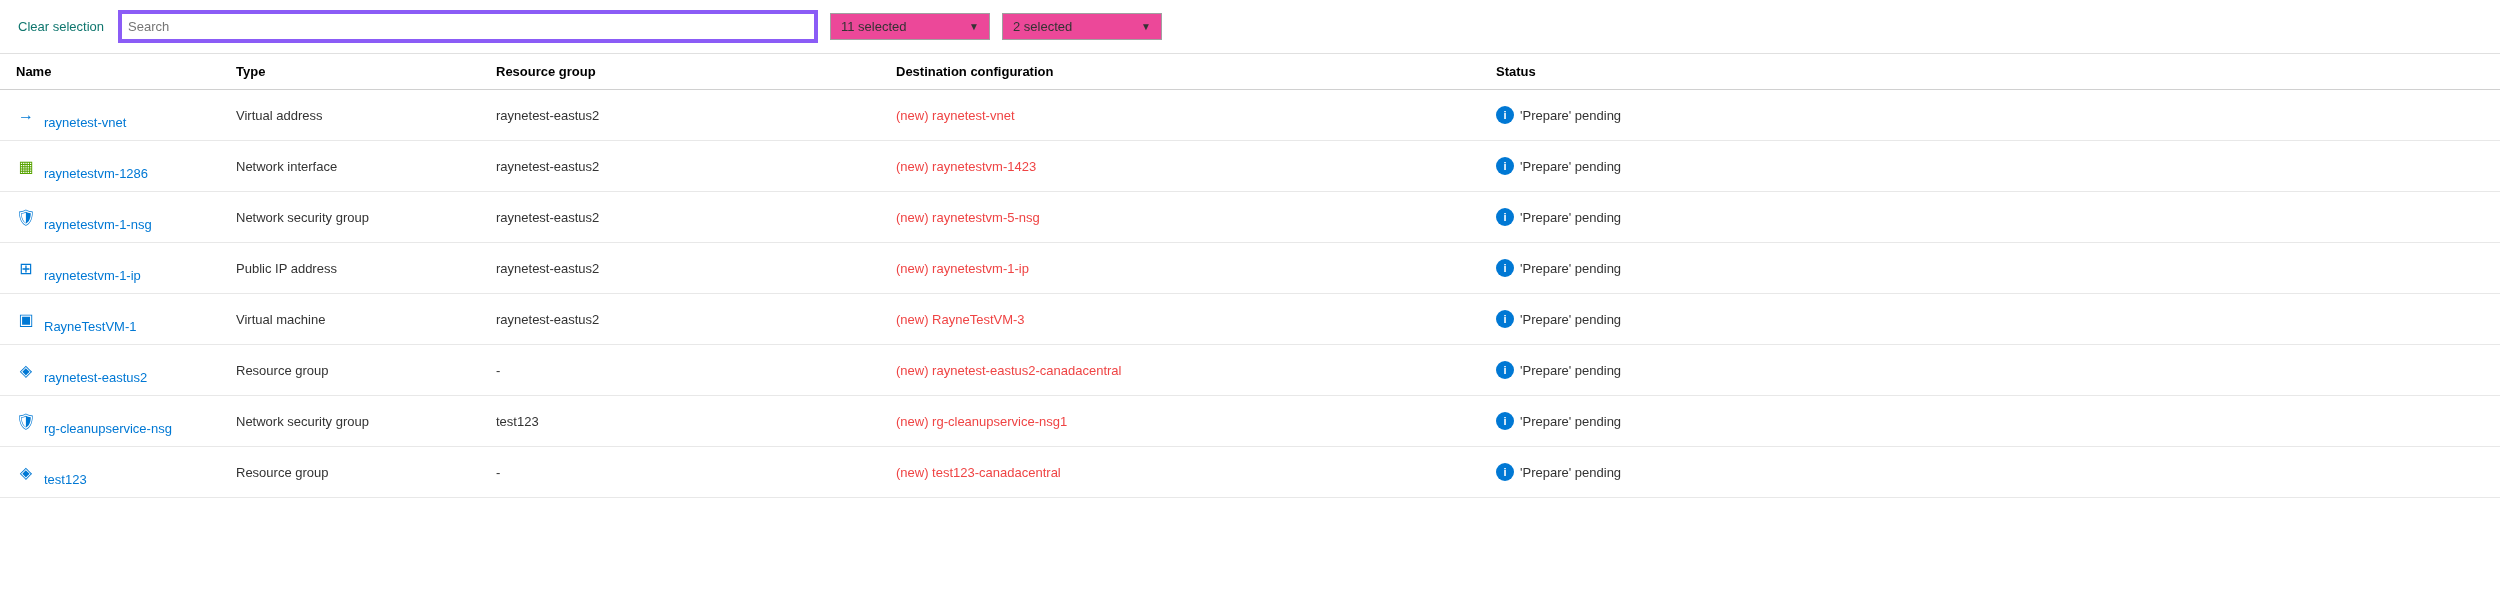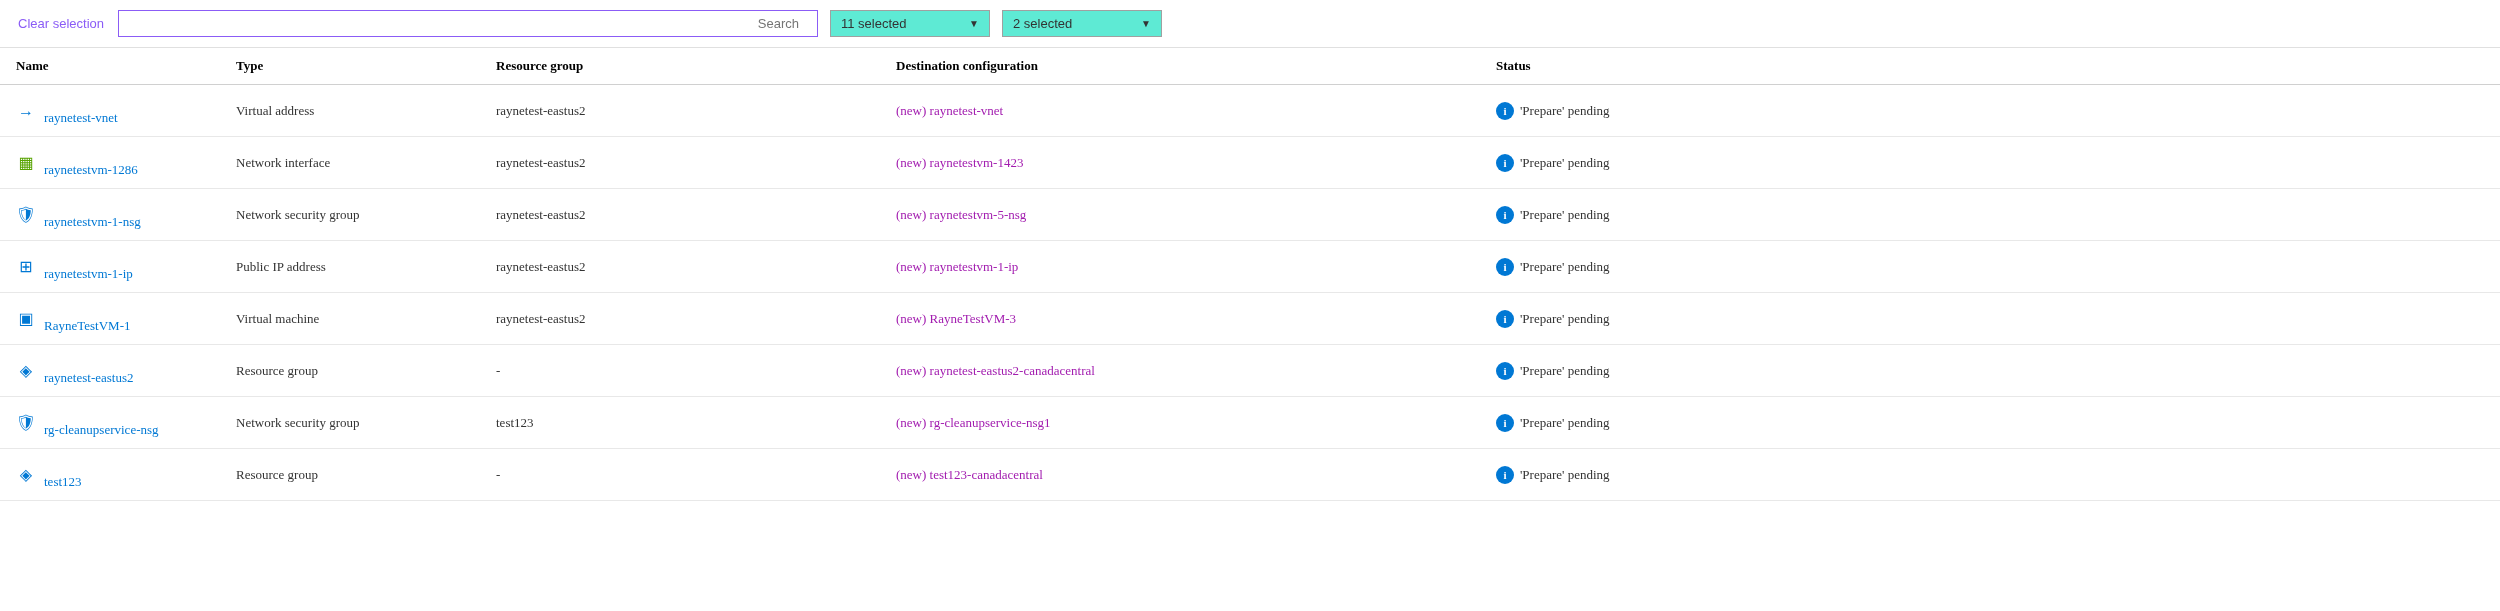--- a/index.html
+++ b/index.html
@@ -25,7 +25,7 @@
       background: #fff;
     }
     .clear-selection-btn {
-      color: #8b5cf6;
+      color: #0f766e;
       background: none;
       border: none;
       cursor: pointer;

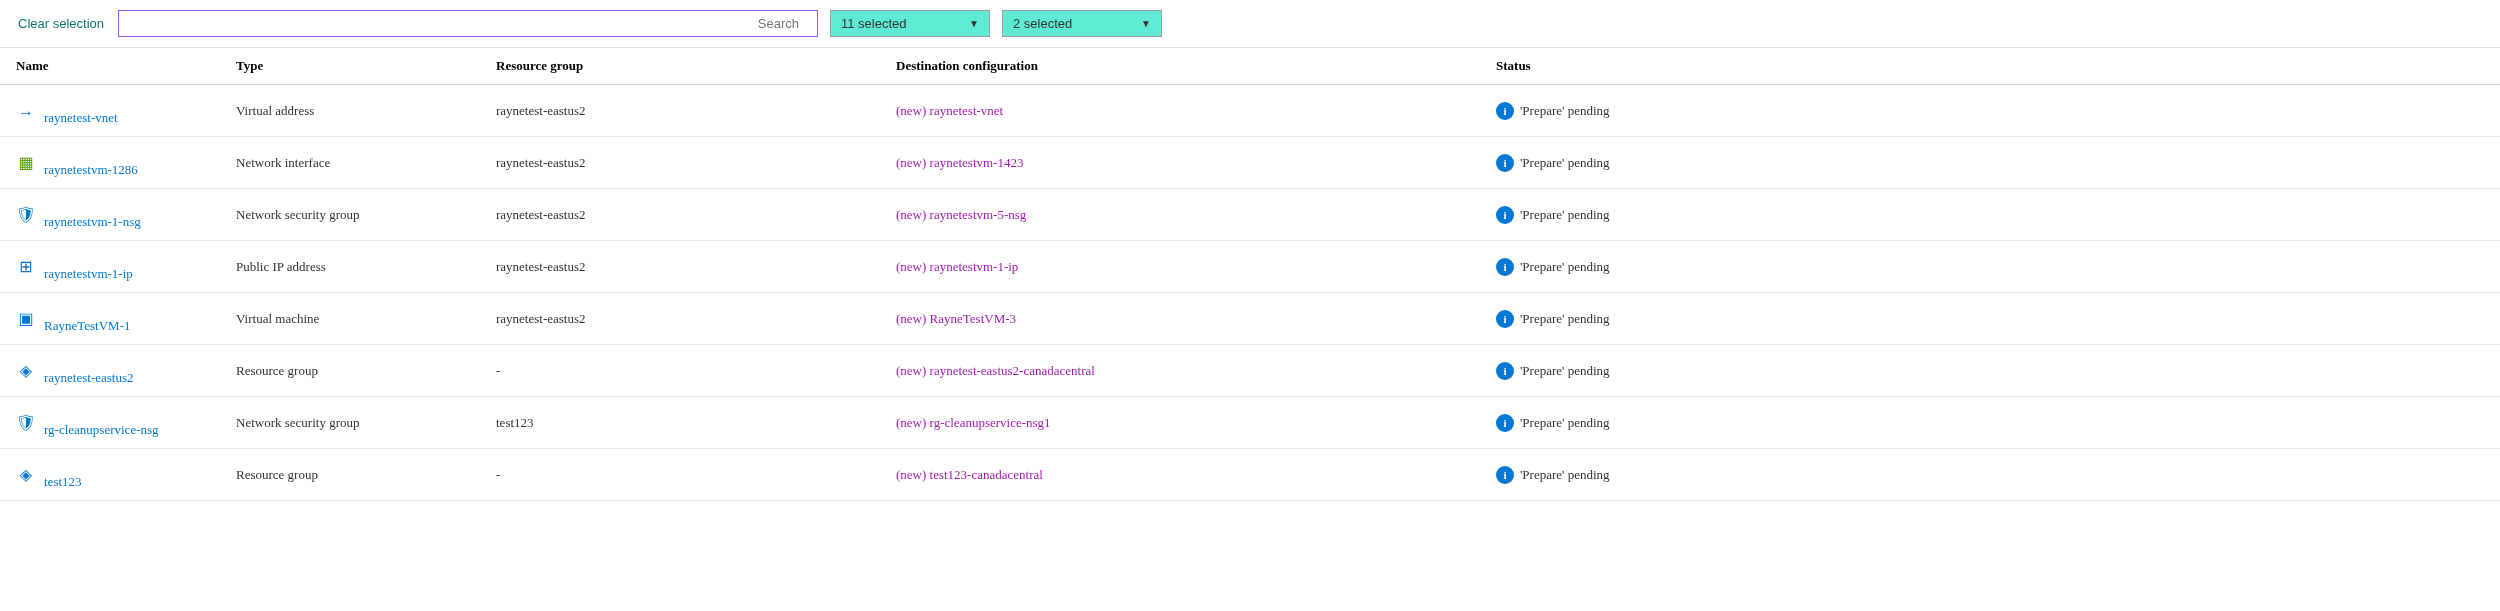--- a/index.html
+++ b/index.html
@@ -35,13 +35,12 @@
       text-decoration: none;
     }
     .search-box {
-      border: 1px solid #8b5cf6;
-      padding: 5px 18px;
+      border: 4px solid #8b5cf6;
+      padding: 5px 6px;
       font-size: 13px;
       width: 700px;
       color: #999;
       outline: none;
-      text-align: right;
     }
     .dropdown {
       display: flex;

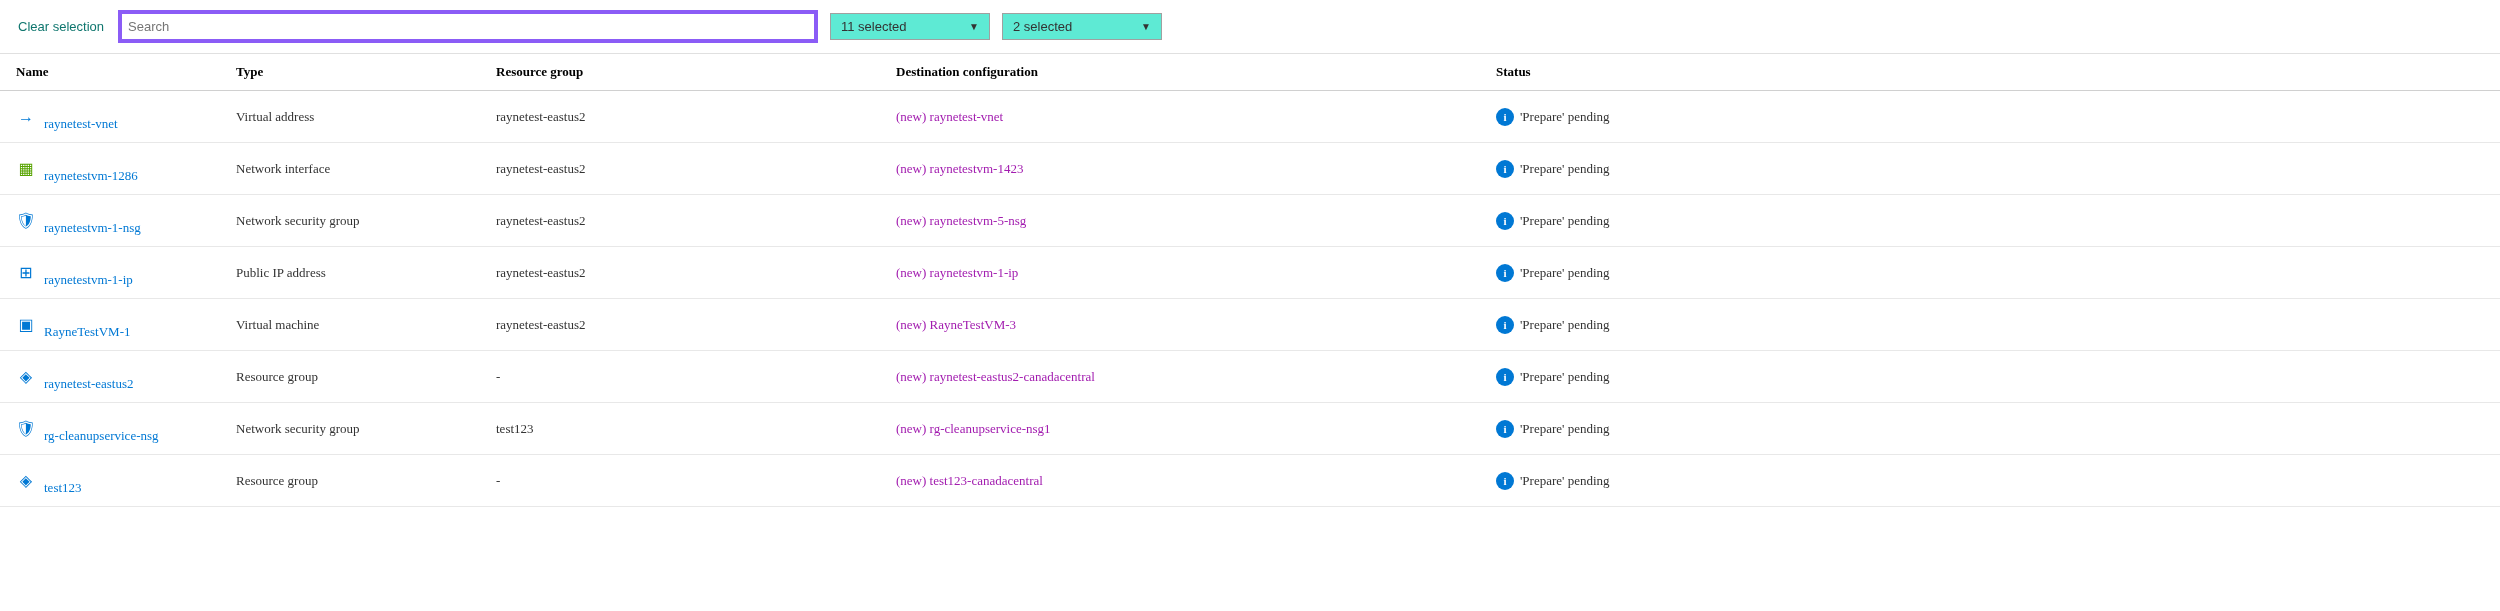--- a/index.html
+++ b/index.html
@@ -49,7 +49,7 @@
       padding: 5px 10px;
       font-size: 13px;
       cursor: pointer;
-      background: #5eead4;
+      background: #ec4899;
       gap: 8px;
       min-width: 160px;
       justify-content: space-between;

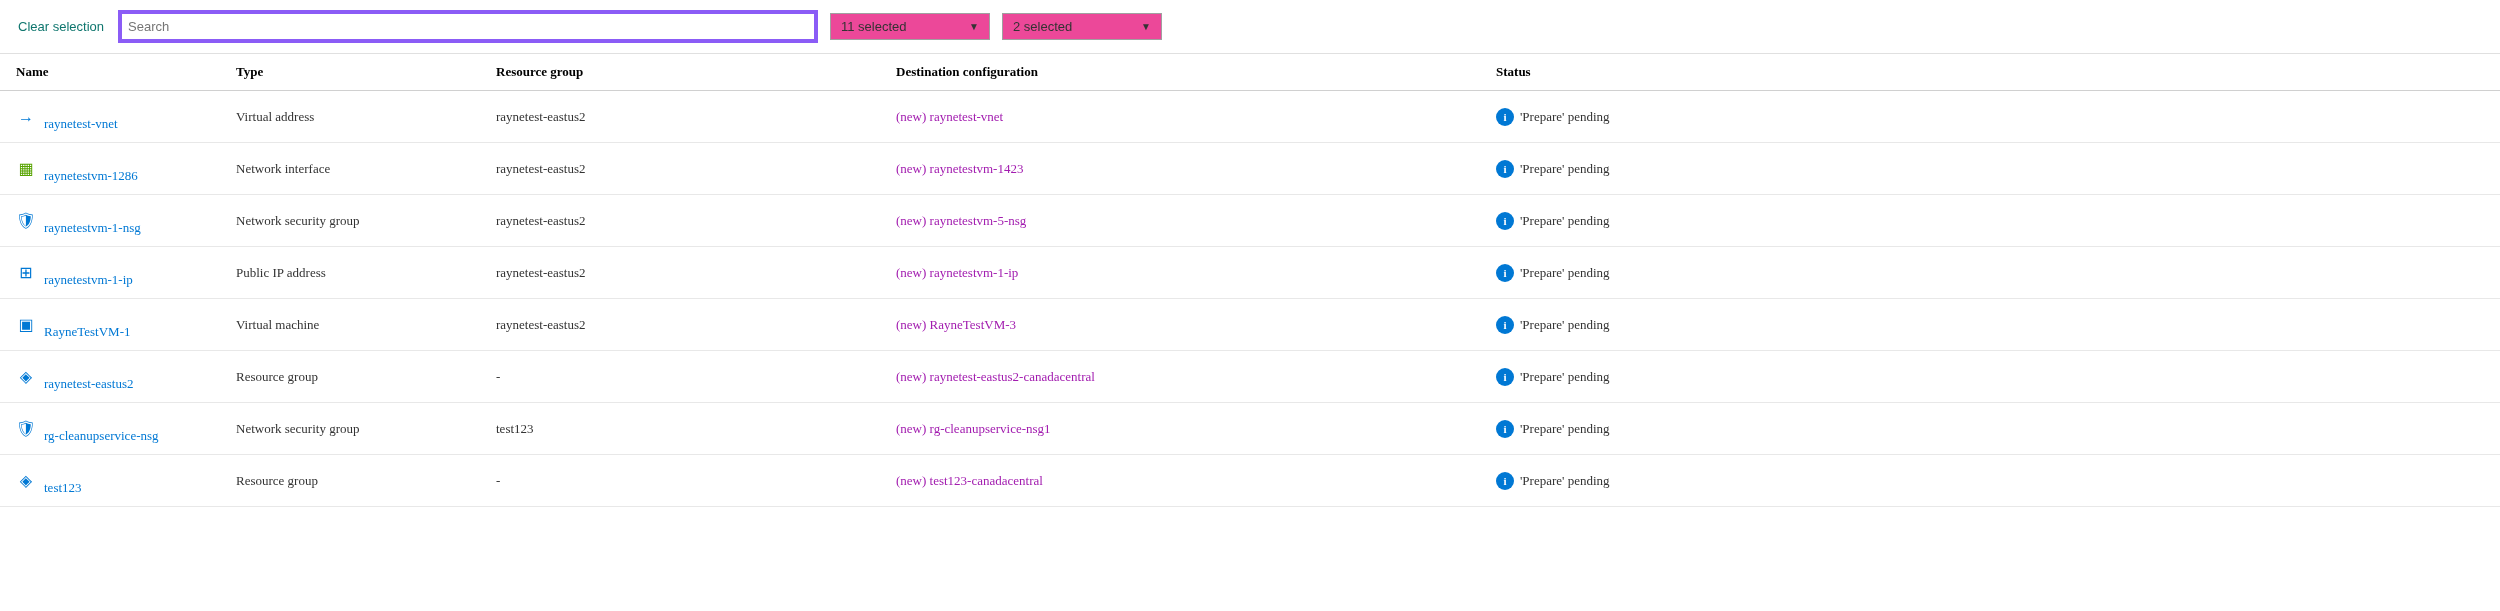--- a/index.html
+++ b/index.html
@@ -64,7 +64,6 @@
     table {
       width: 100%;
       border-collapse: collapse;
-      font-family: Liberation Serif, serif;
     }
     thead tr {
       border-bottom: 1px solid #d0d0d0;

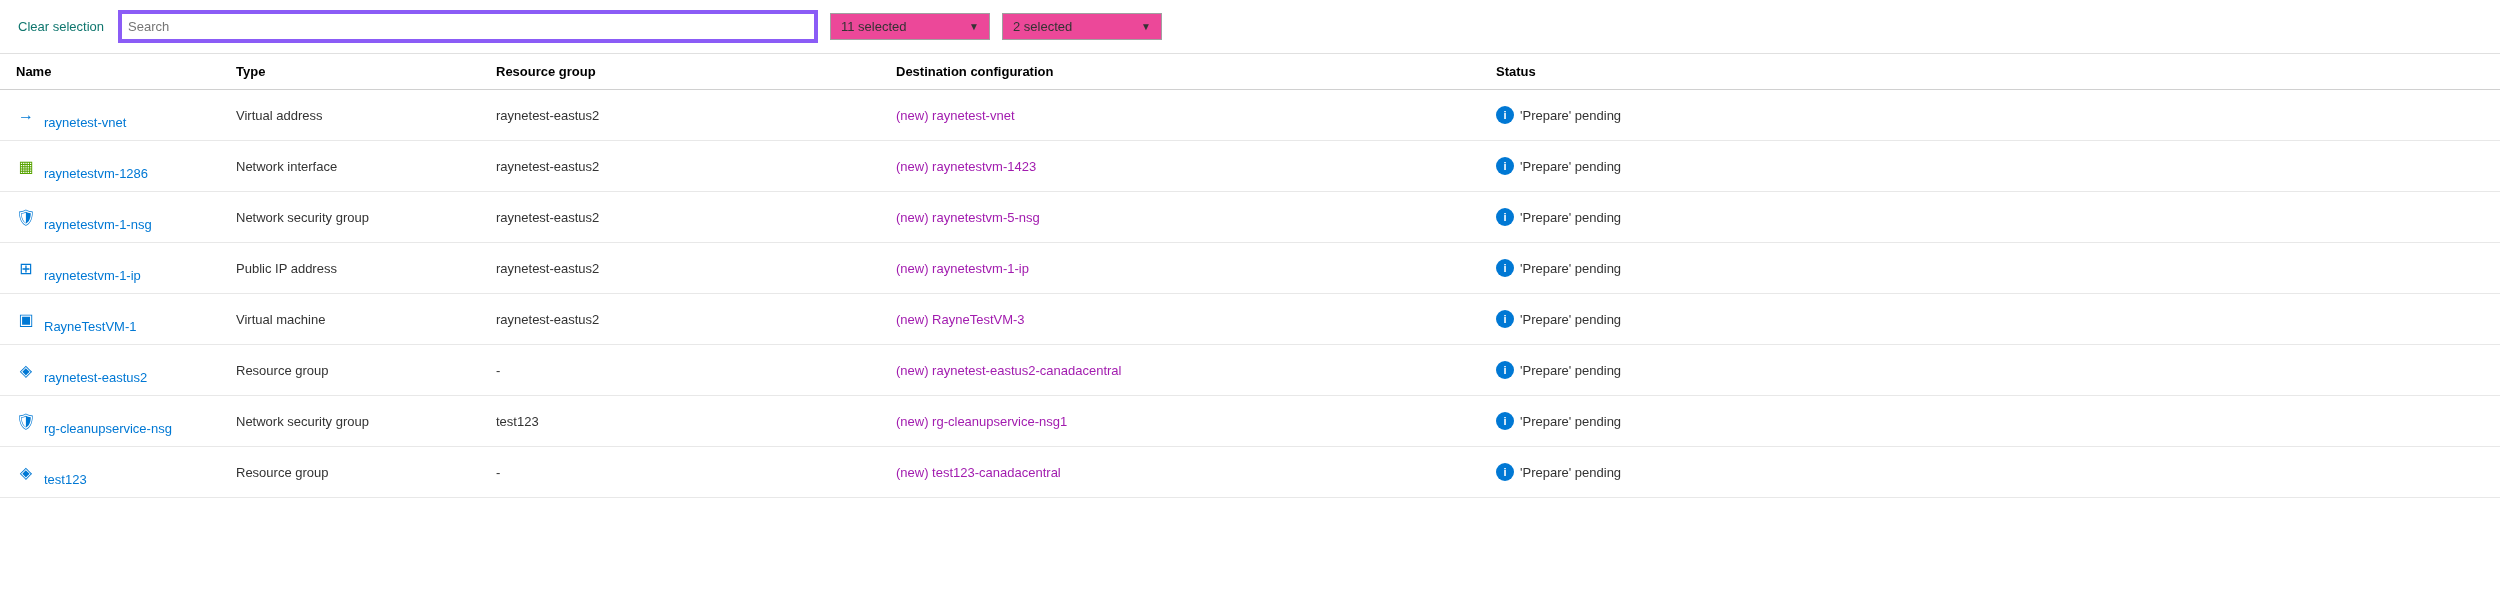--- a/index.html
+++ b/index.html
@@ -90,7 +90,7 @@
       margin-top: 15px;
     }
     .dest-link {
-      color: #a21caf;
+      color: #ef4444;
       cursor: pointer;
     }
     .status-cell {

